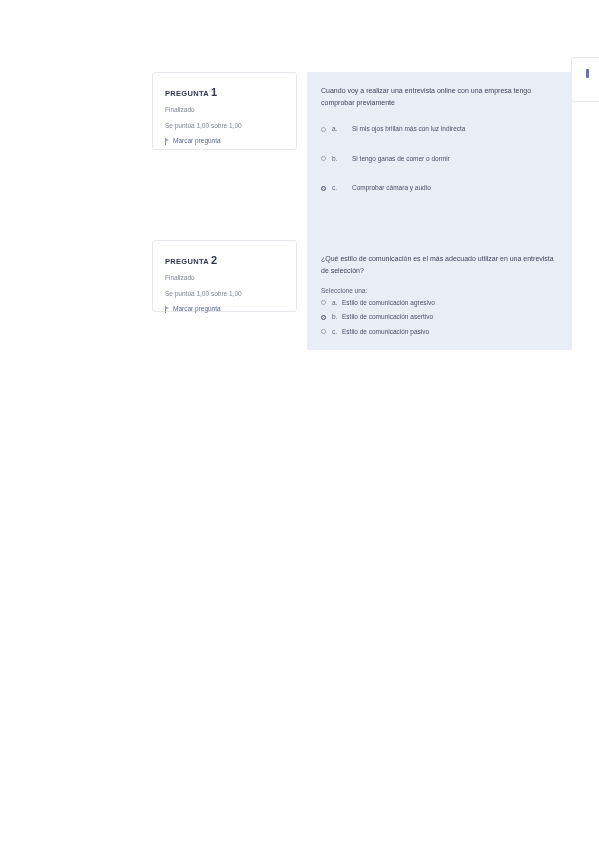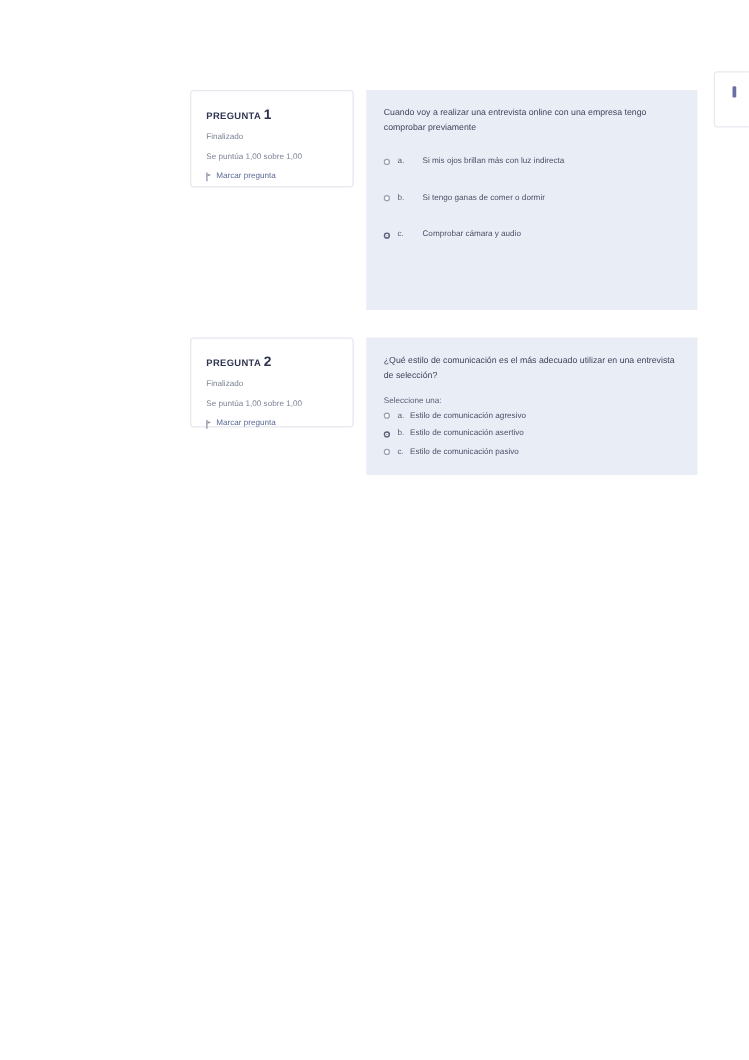--- a/index.html
+++ b/index.html
@@ -55,7 +55,7 @@
   #qblock-2 { left: 152px; top: 270px; }
 
   .qinfo {
-    width: 131px;
+    width: 145px;
     background: #ffffff;
     border: 1px solid #e6e8ee;
     border-radius: 3px;

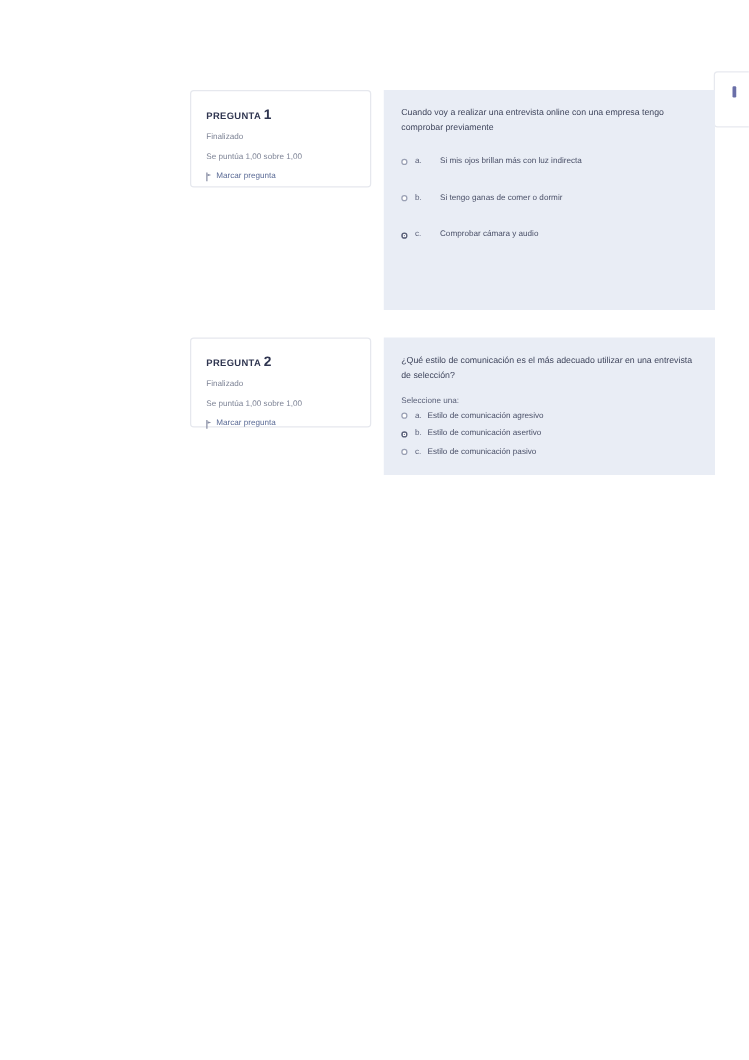--- a/index.html
+++ b/index.html
@@ -52,7 +52,7 @@
     align-items: flex-start;
   }
   #qblock-1 { left: 152px; top: 72px; }
-  #qblock-2 { left: 152px; top: 270px; }
+  #qblock-2 { left: 152px; top: 240px; }
 
   .qinfo {
     width: 145px;

